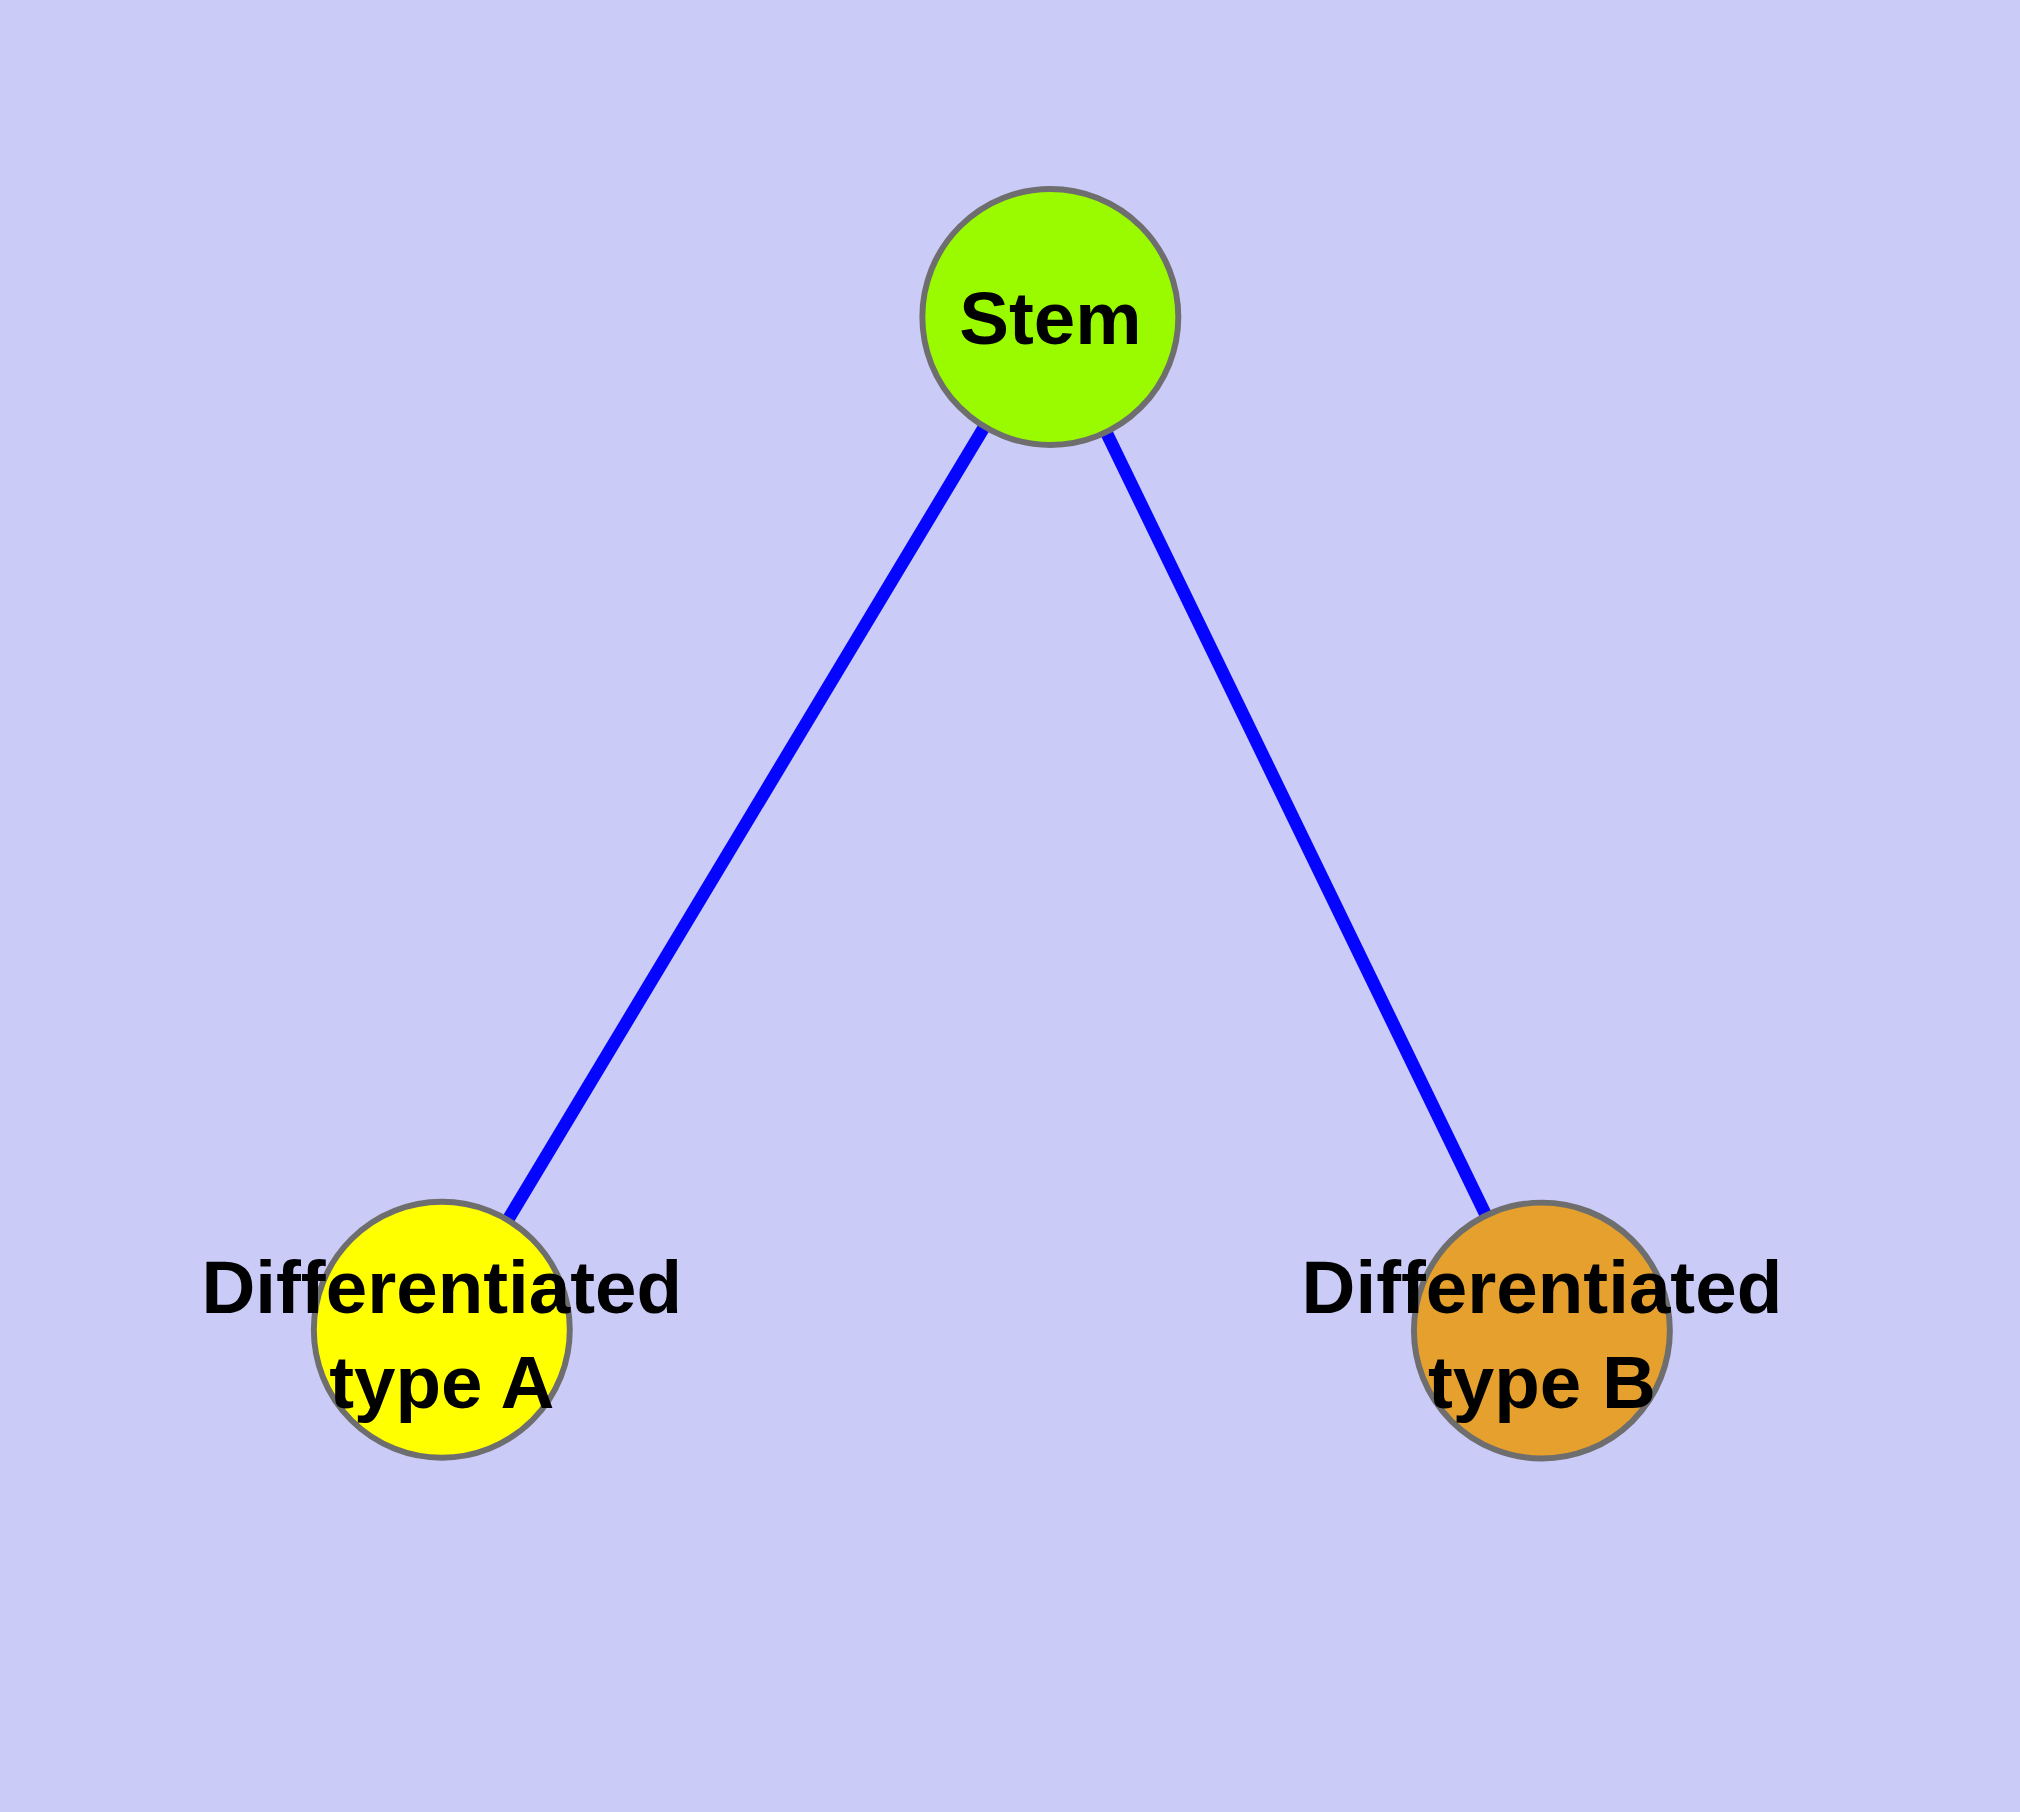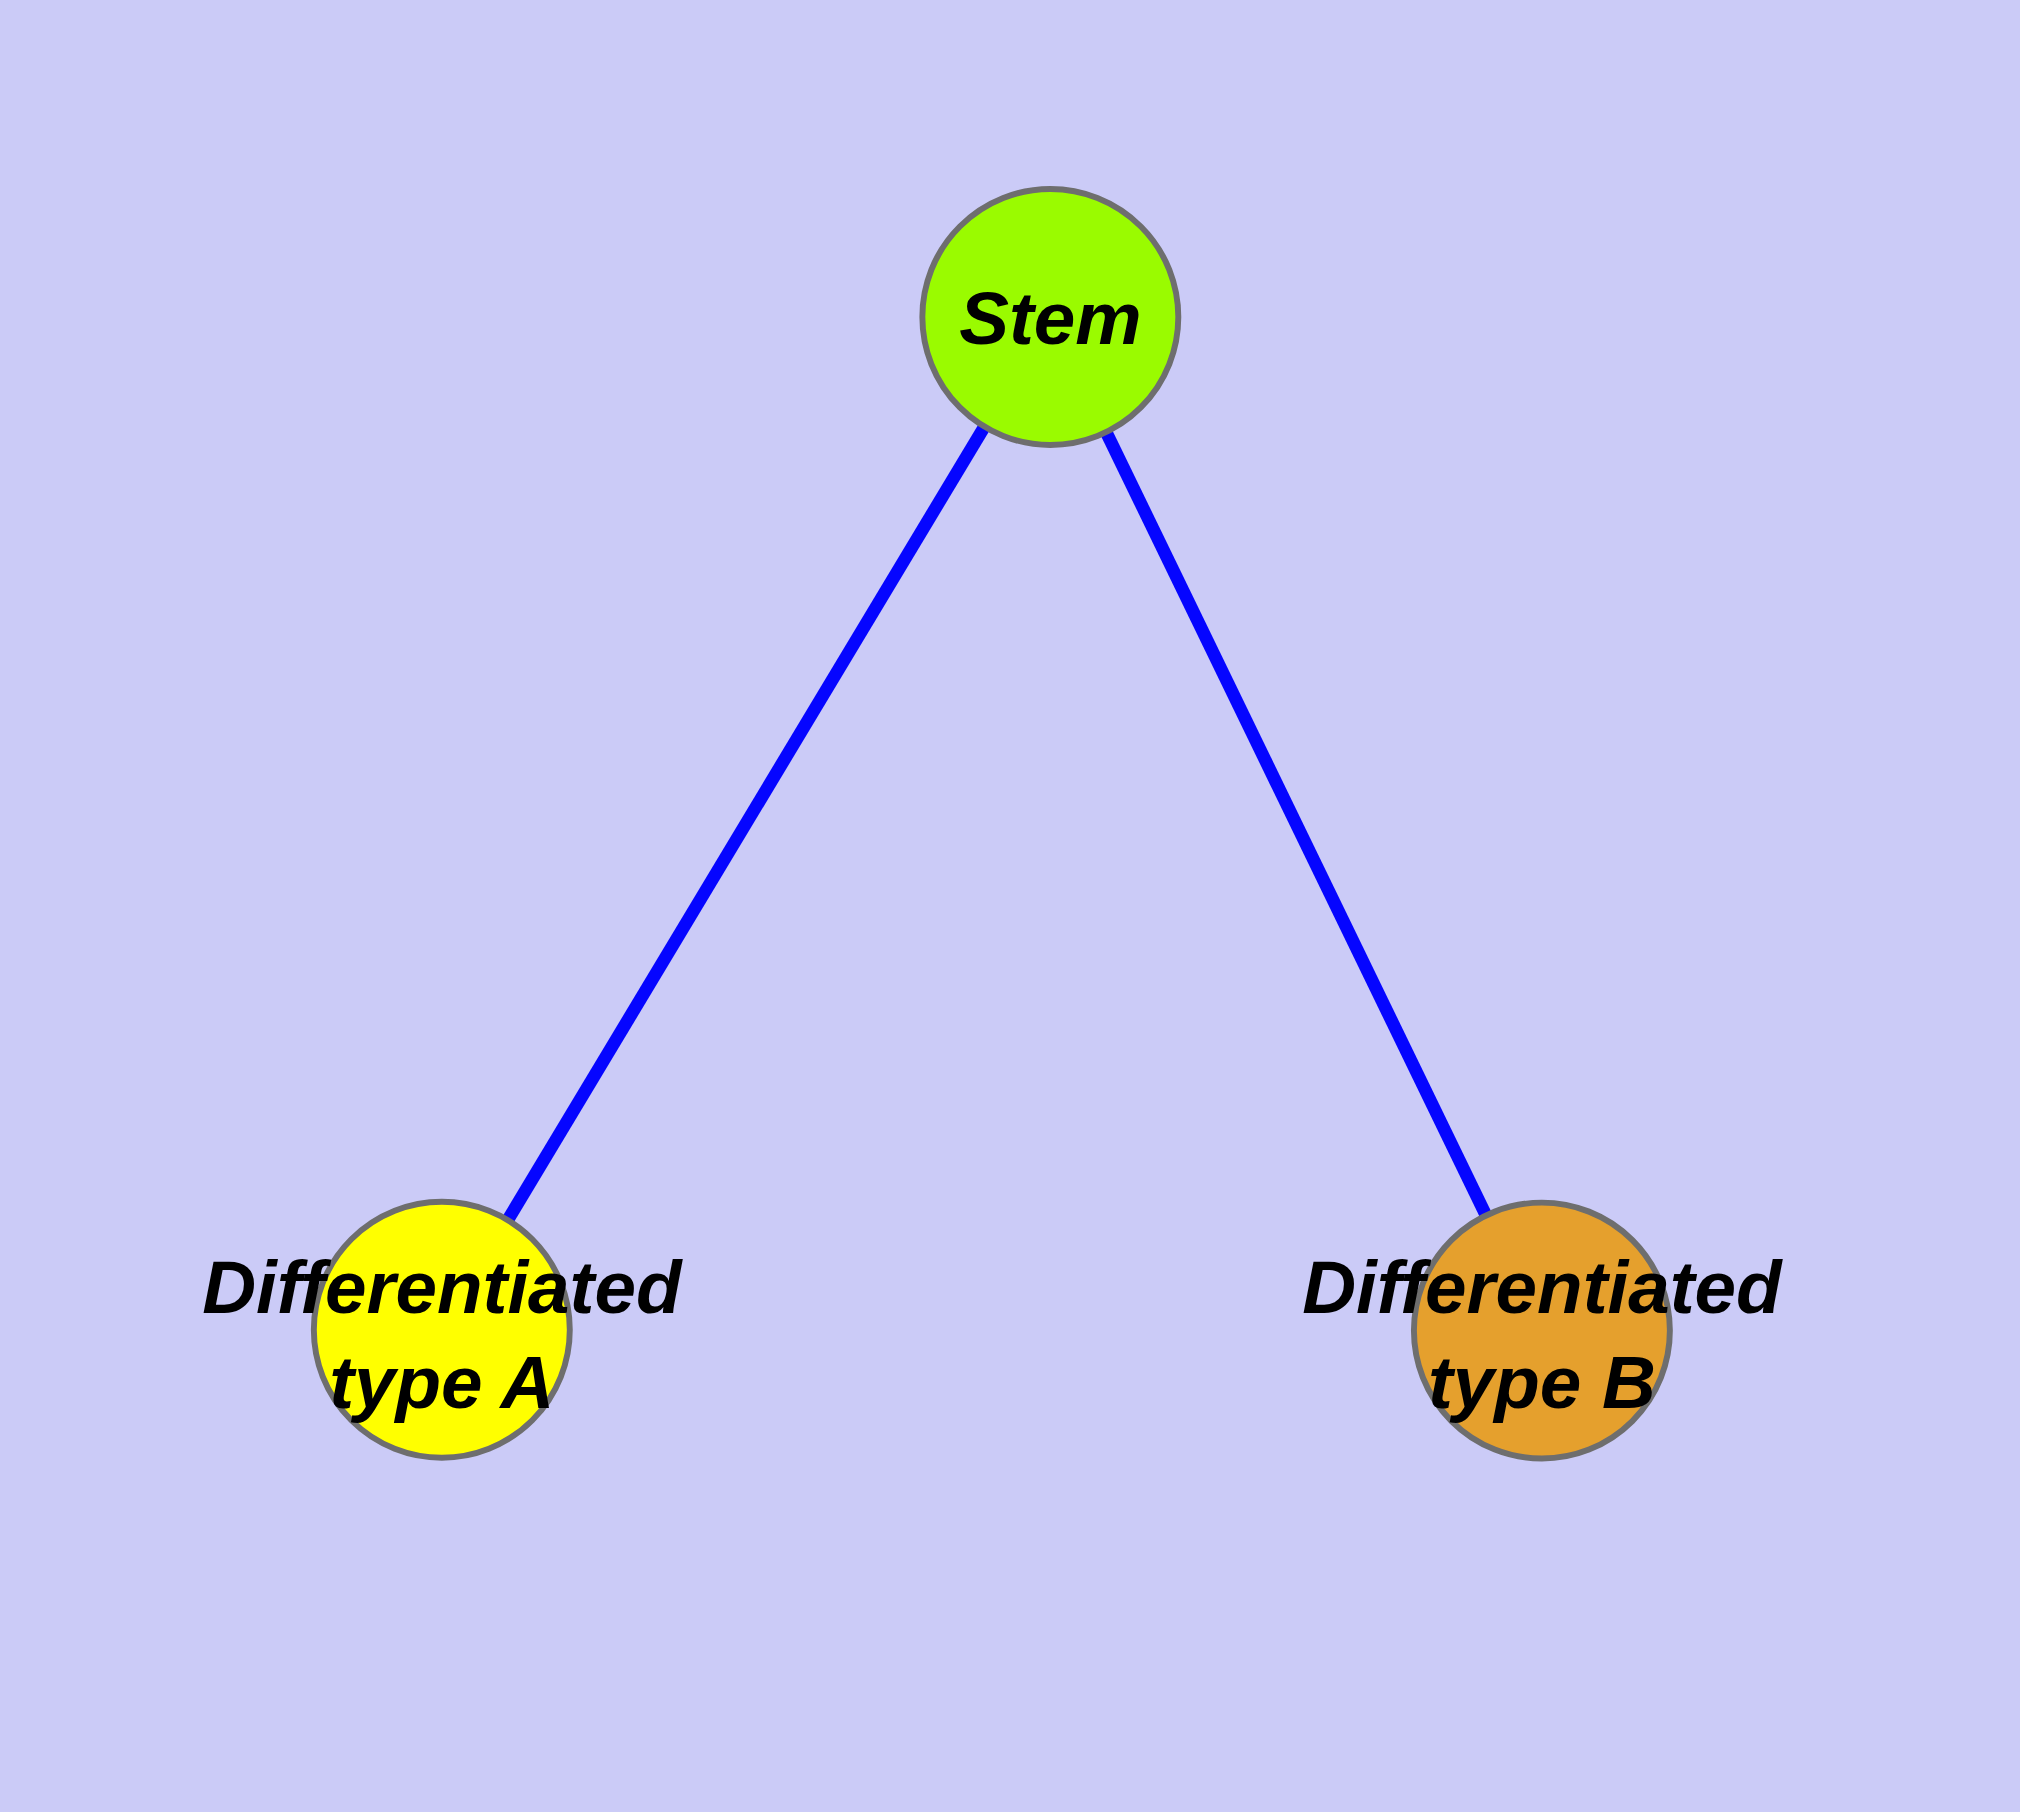--- a/index.html
+++ b/index.html
@@ -12,7 +12,6 @@
     width: 2021px;
     height: 1480px;
     overflow: hidden;
-    font-style: italic;
   }
   svg {
     display: block;

